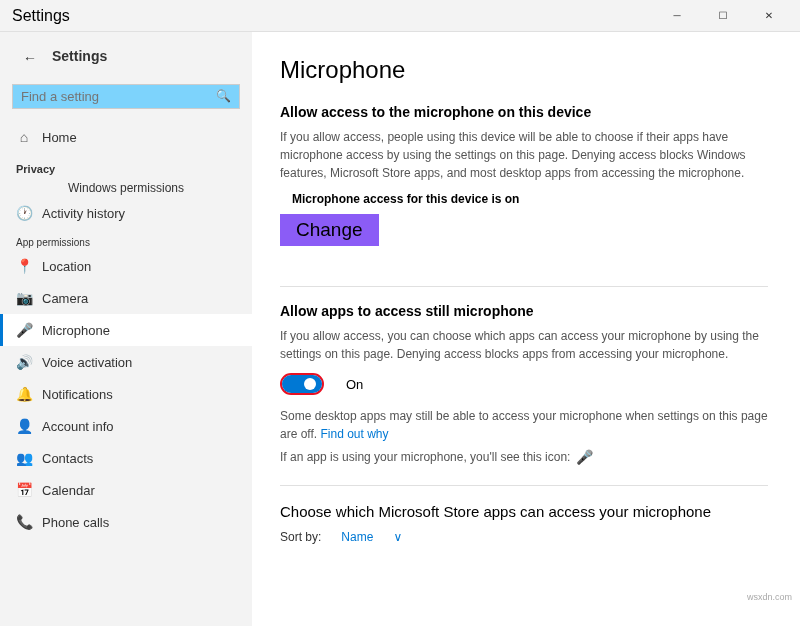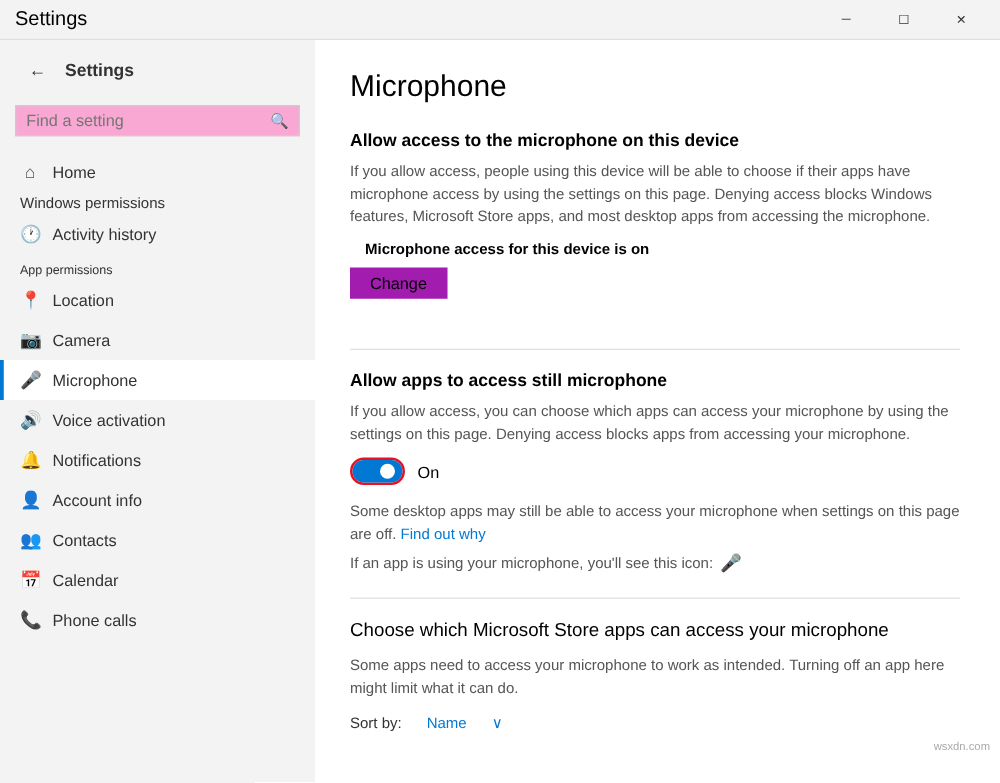--- a/index.html
+++ b/index.html
@@ -88,9 +88,9 @@
     .search-box {
       margin: 4px 12px 12px;
       display: flex;
-      align-items: center;
+      align-items: flex-start;
       border: 1px solid #ccc;
-      background: #f9a8d4;
+      background: #7dd3fc;
       padding: 4px 8px;
       gap: 6px;
     }

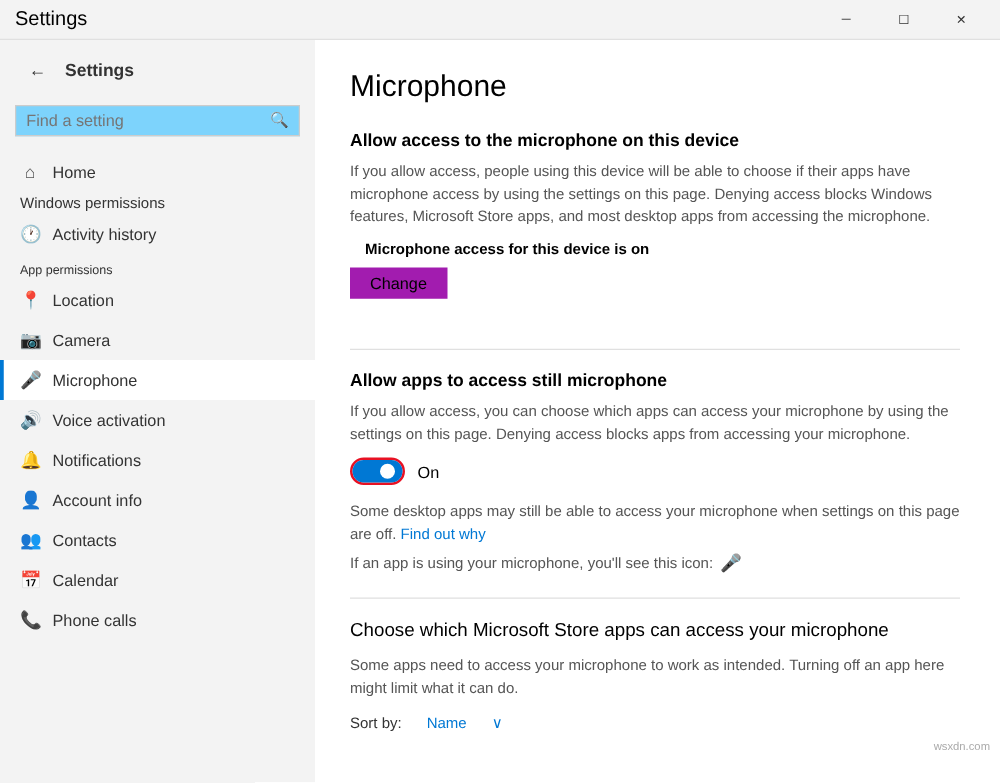--- a/index.html
+++ b/index.html
@@ -323,6 +323,7 @@
       <span>Home</span>
     </div>
 
+    <div class="sidebar-section-label">Privacy</div>
 
     <div class="sidebar-section-label" style="font-weight:400; padding-top:2px; padding-bottom:2px; font-size:12px;">Windows permissions</div>
 

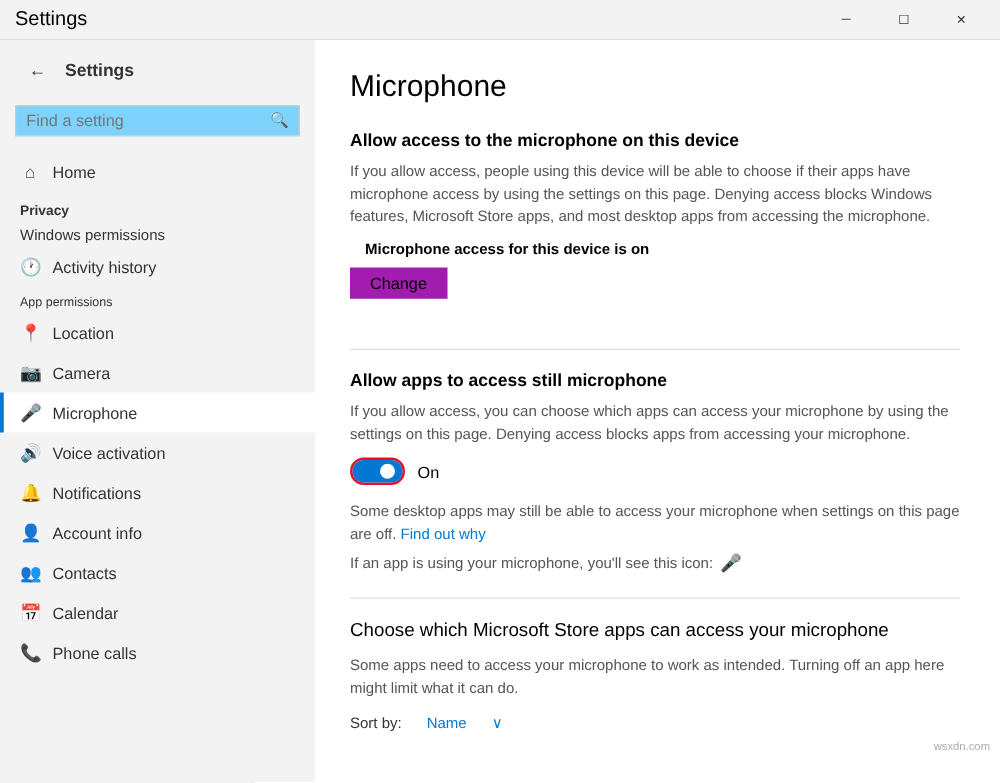--- a/index.html
+++ b/index.html
@@ -325,7 +325,7 @@
 
     <div class="sidebar-section-label">Privacy</div>
 
-    <div class="sidebar-section-label" style="font-weight:400; padding-top:2px; padding-bottom:2px; font-size:12px;">Windows permissions</div>
+    <div class="sidebar-section-label" style="font-weight:400; padding-top:2px; padding-bottom:2px; font-size:12px;text-align:center;">Windows permissions</div>
 
     <div class="sidebar-item">
       <span class="sidebar-item-icon">🕐</span>

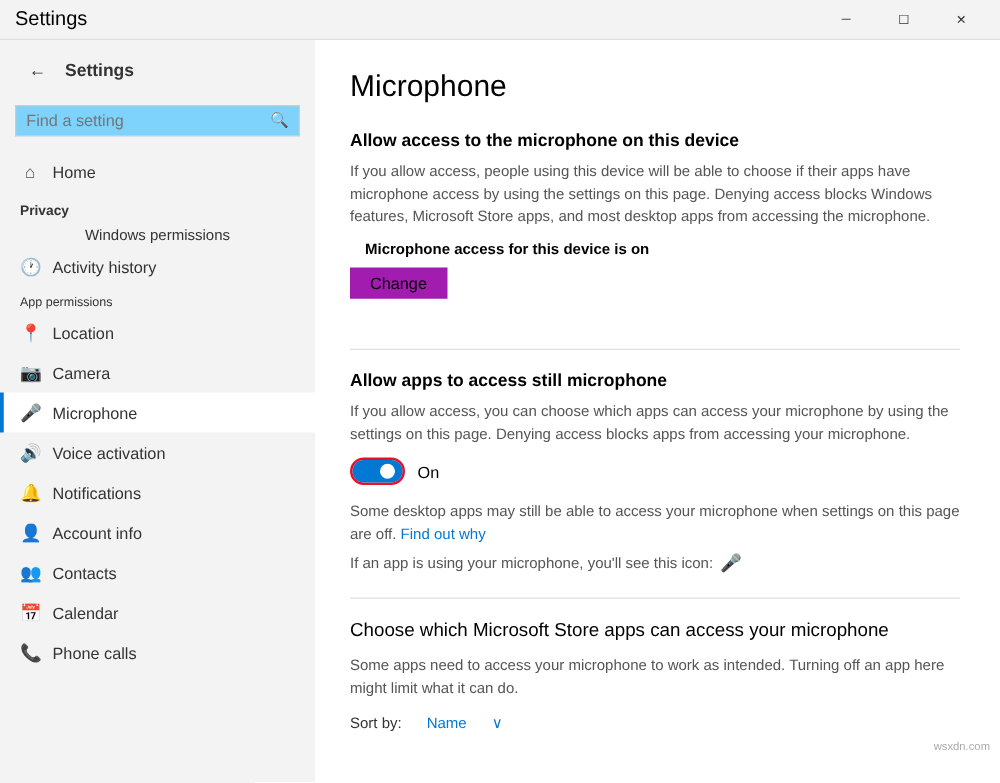--- a/index.html
+++ b/index.html
@@ -175,10 +175,10 @@
     }
 
     .change-btn {
-      background: #a21caf;
+      background: #8b5cf6;
       border: none;
       padding: 5px 16px;
-      font-size: 13px;
+      font-size: 19px;
       cursor: pointer;
       color: #000;
       margin-bottom: 24px;

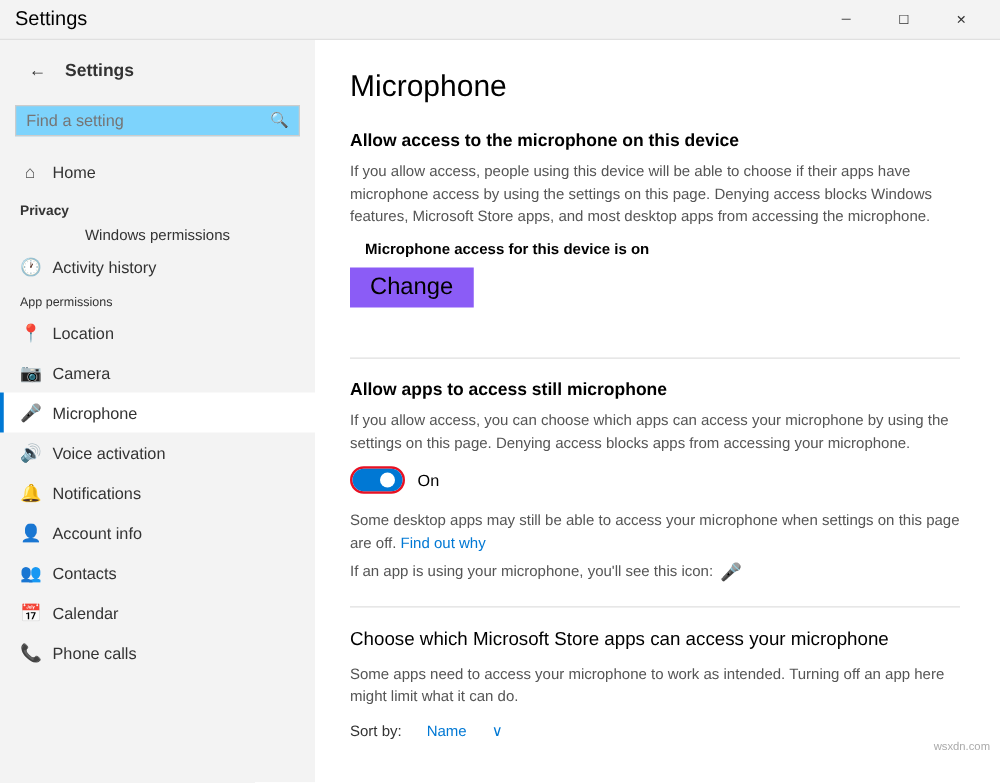--- a/index.html
+++ b/index.html
@@ -196,7 +196,7 @@
     .toggle-row {
       display: flex;
       align-items: center;
-      gap: 10px;
+      gap: 22px;
       margin-bottom: 12px;
     }
     .toggle-container {

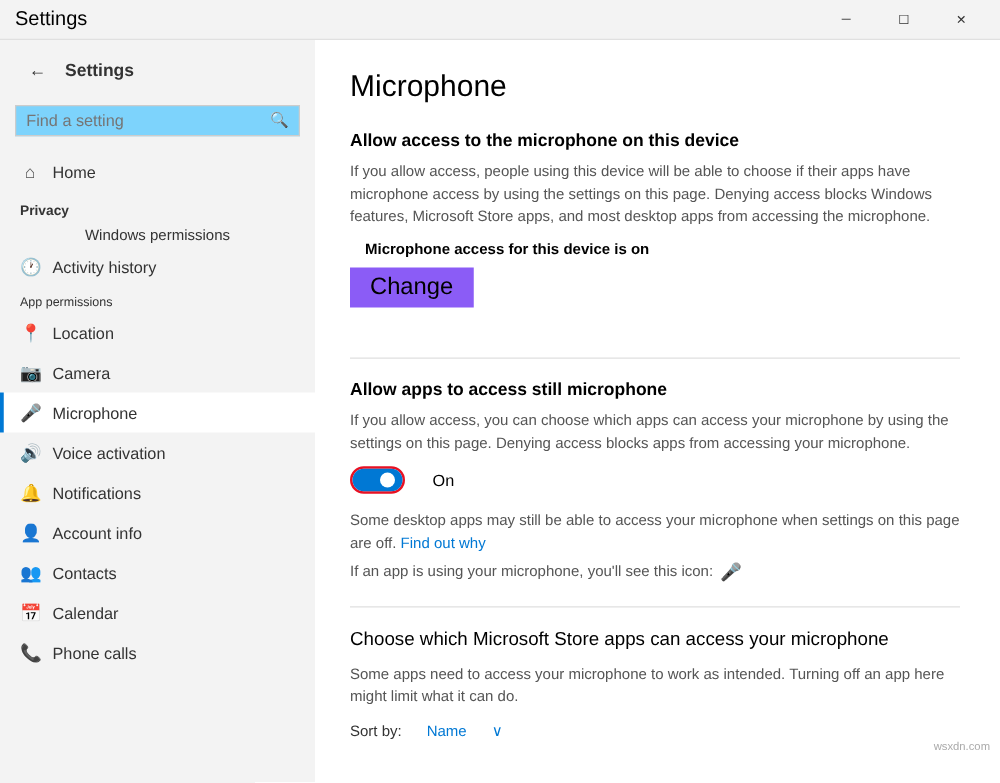--- a/index.html
+++ b/index.html
@@ -415,7 +415,6 @@
     <hr class="divider">
 
     <div class="store-section-title">Choose which Microsoft Store apps can access your microphone</div>
-    <p class="store-desc">Some apps need to access your microphone to work as intended. Turning off an app here might limit what it can do.</p>
 
     <div class="sort-row">
       <span>Sort by:</span>

